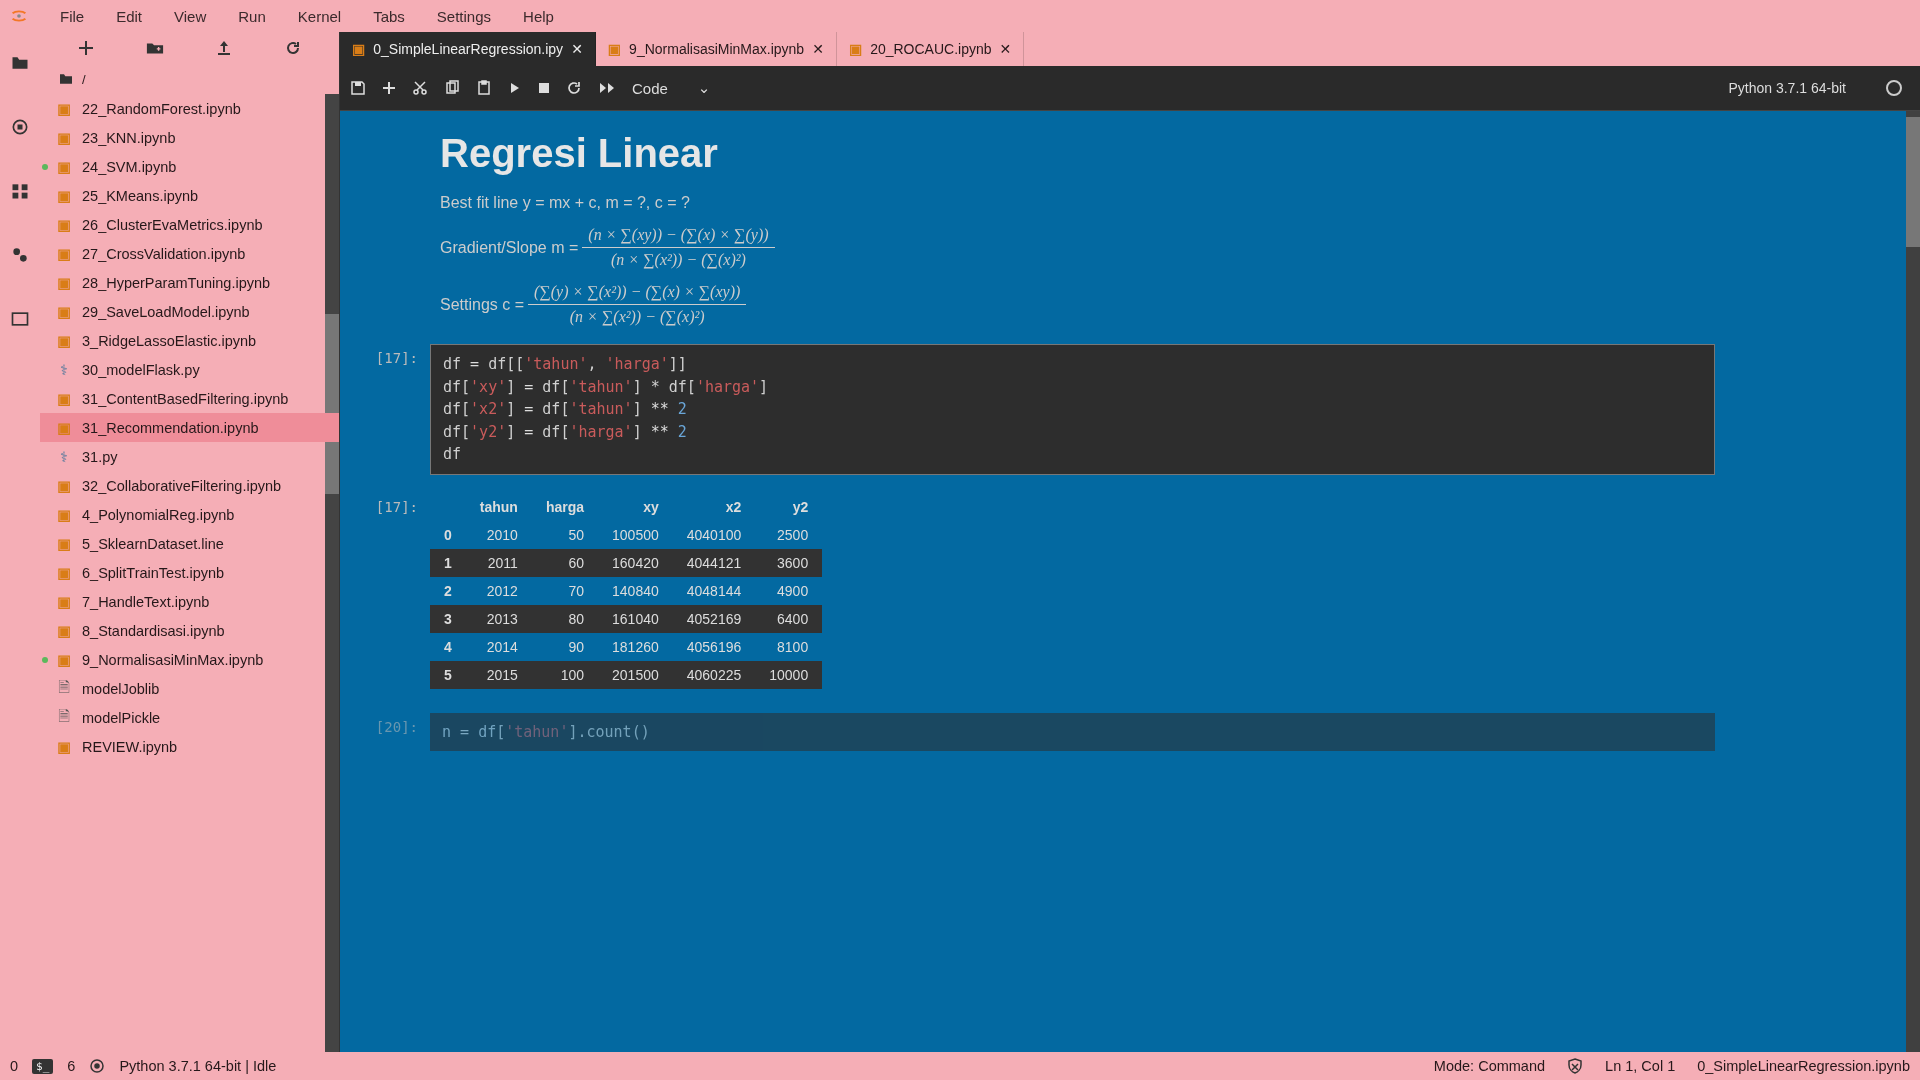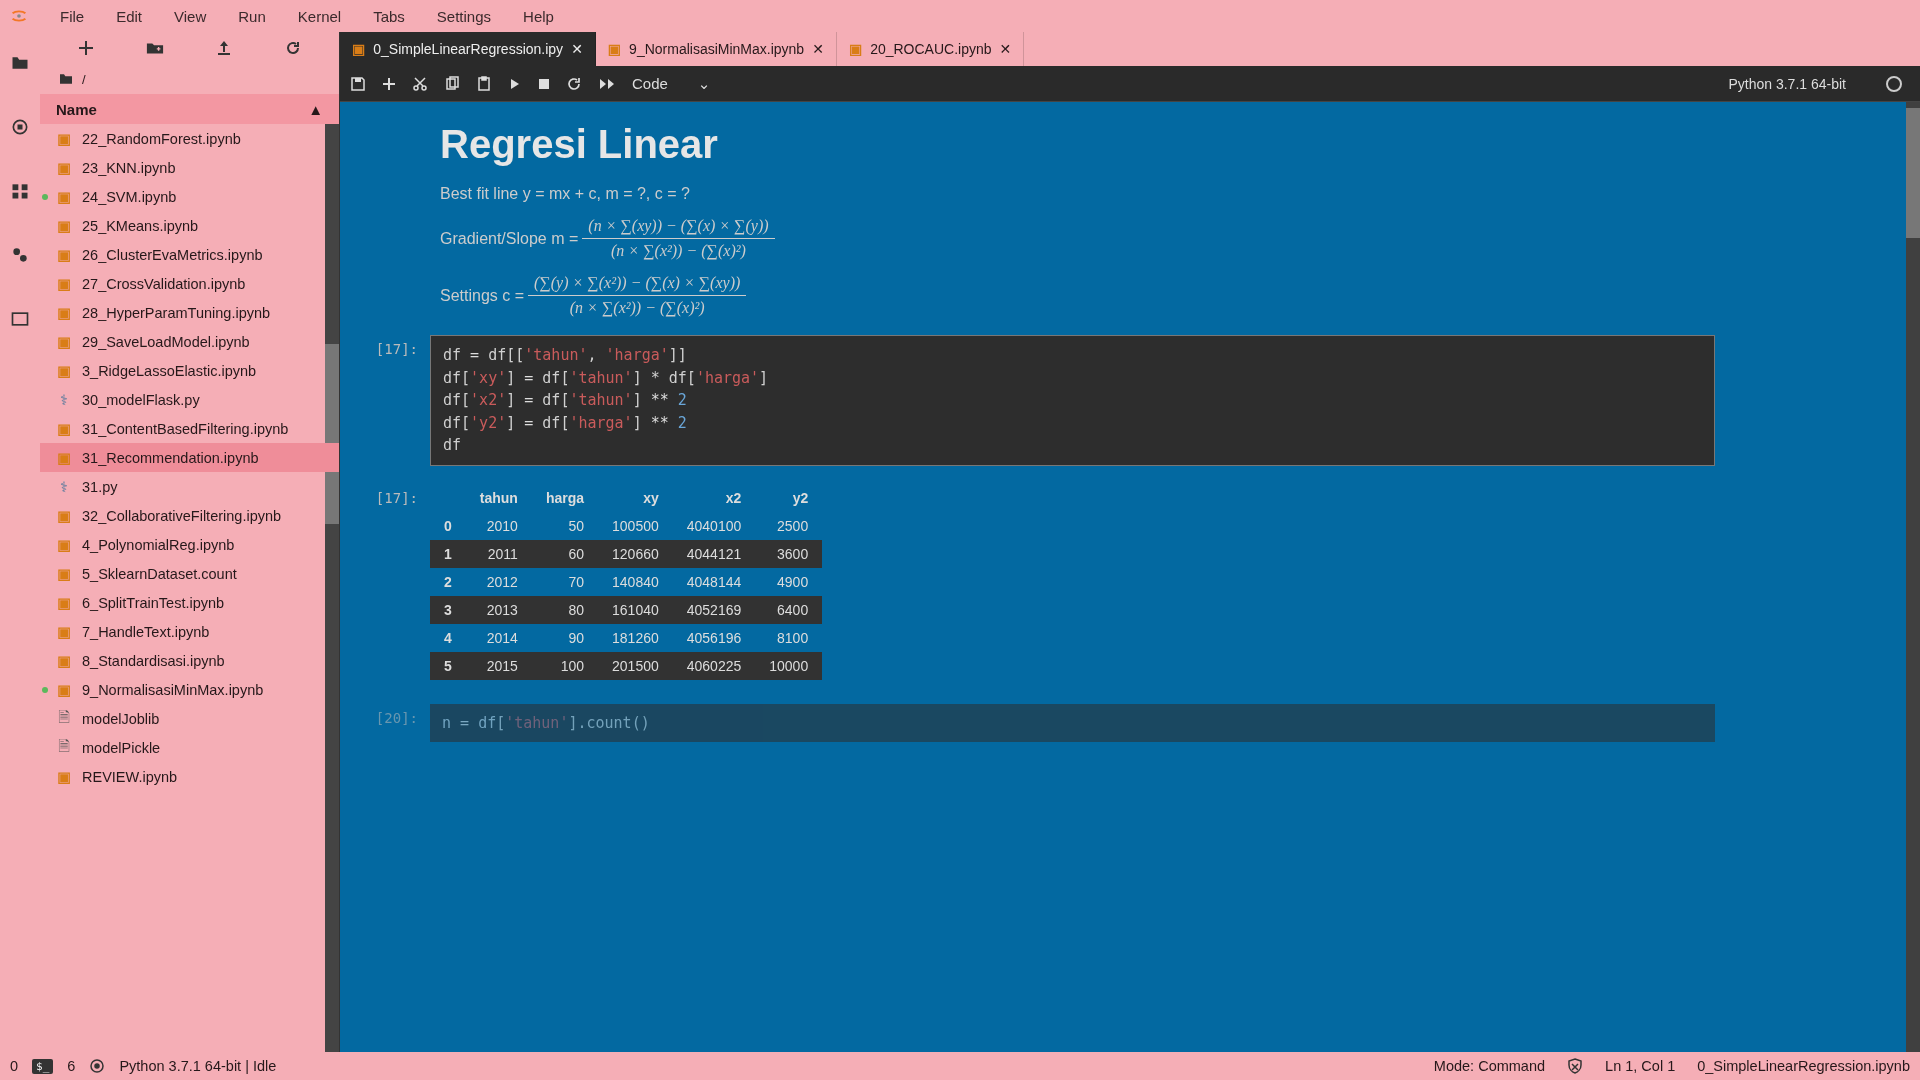--- a/index.html
+++ b/index.html
@@ -45,7 +45,7 @@
 .tab .close-x { font-size: 14px; }
 
 
-.nb-toolbar { height: 36px; background: #2a2a2a; display: flex; align-items: center; padding: 0 10px; gap: 16px; border-bottom: 1px solid #444; }
+.nb-toolbar { height: 45px; background: #2a2a2a; display: flex; align-items: center; padding: 0 10px; gap: 16px; border-bottom: 1px solid #444; }
 .nb-toolbar .spacer { flex: 1; }
 .nb-toolbar .kernel-name { color: #ddd; font-size: 14px; margin-right: 24px; }
 .nbt-btn { color: #ddd; cursor:pointer; display:flex; align-items:center; }

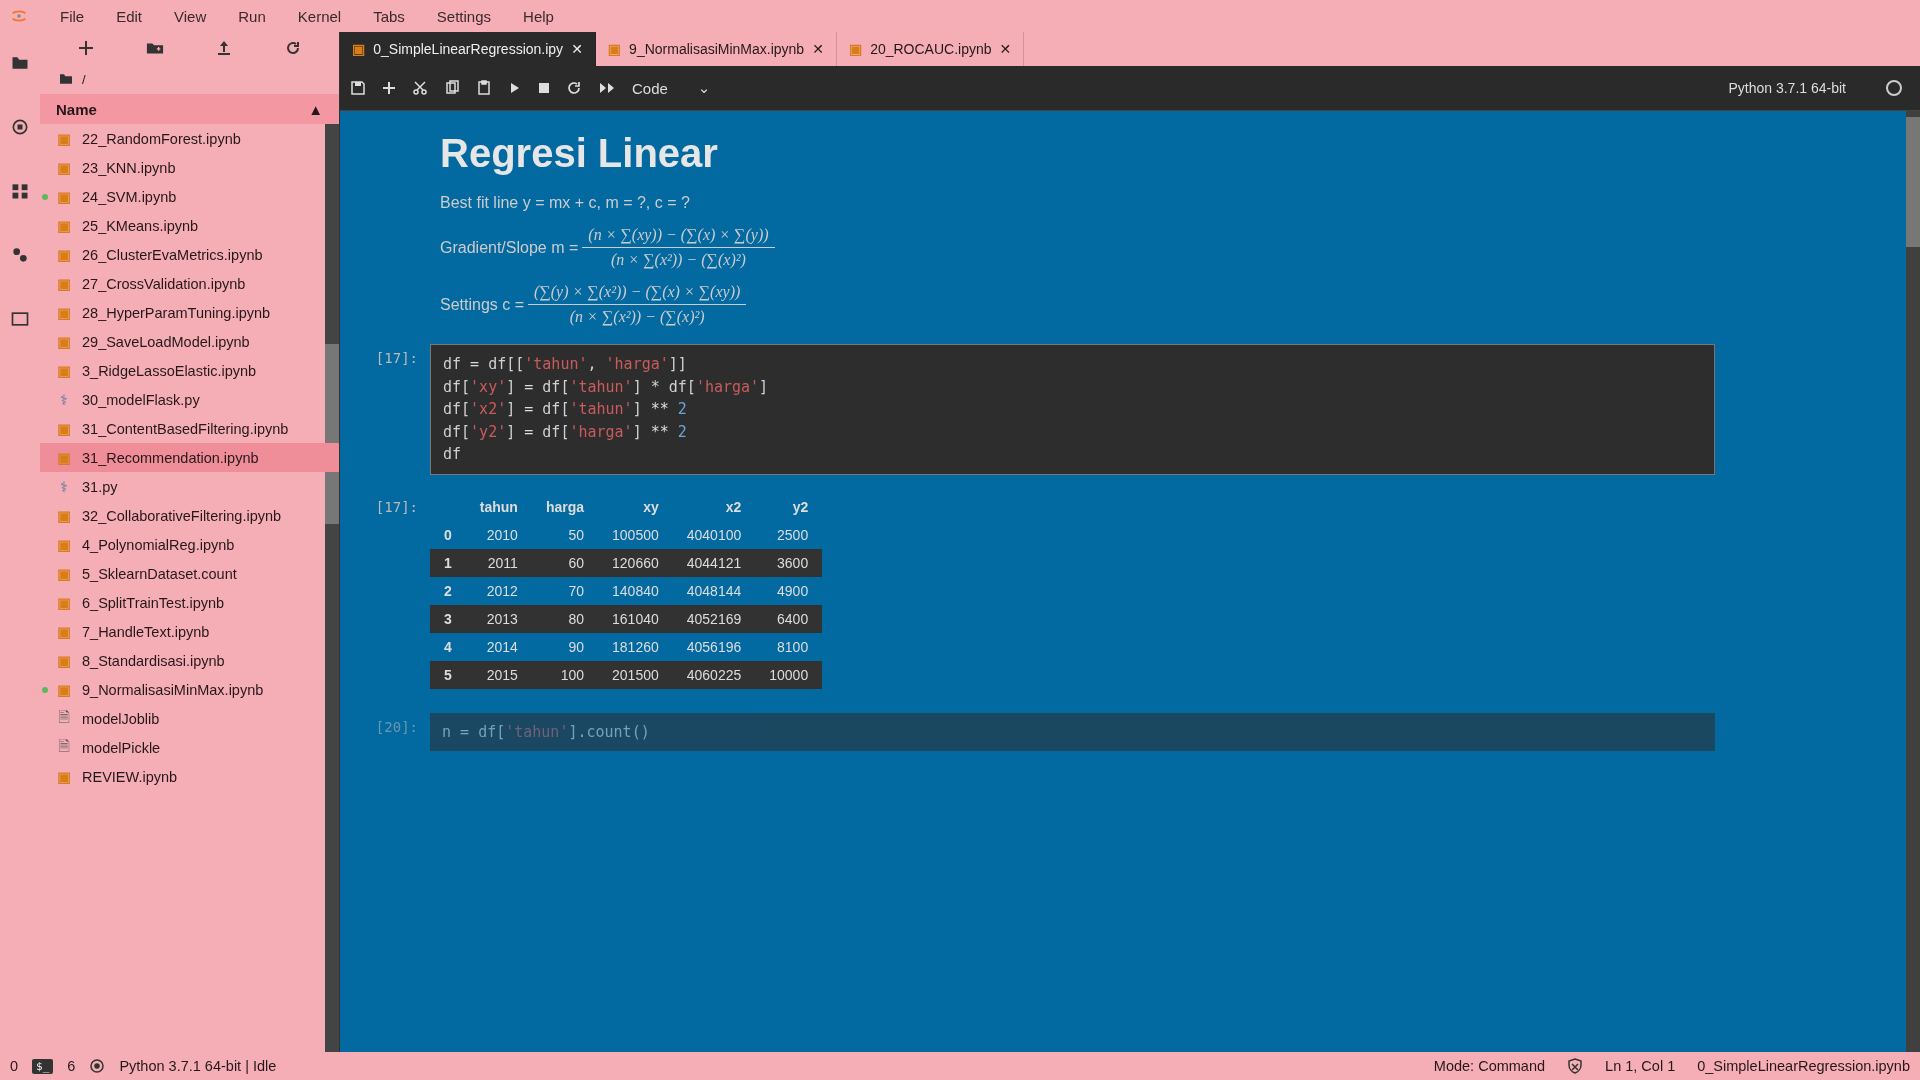--- a/index.html
+++ b/index.html
@@ -173,10 +173,6 @@
         </svg>
       <span>/</span>
     </div>
-    <div class="name-header">
-      <span>Name</span>
-      <span>▲</span>
-    </div>
     <div class="file-list" id="file-list">
       <div class="scroll-gutter"></div>
       <div class="scroll-thumb"></div>

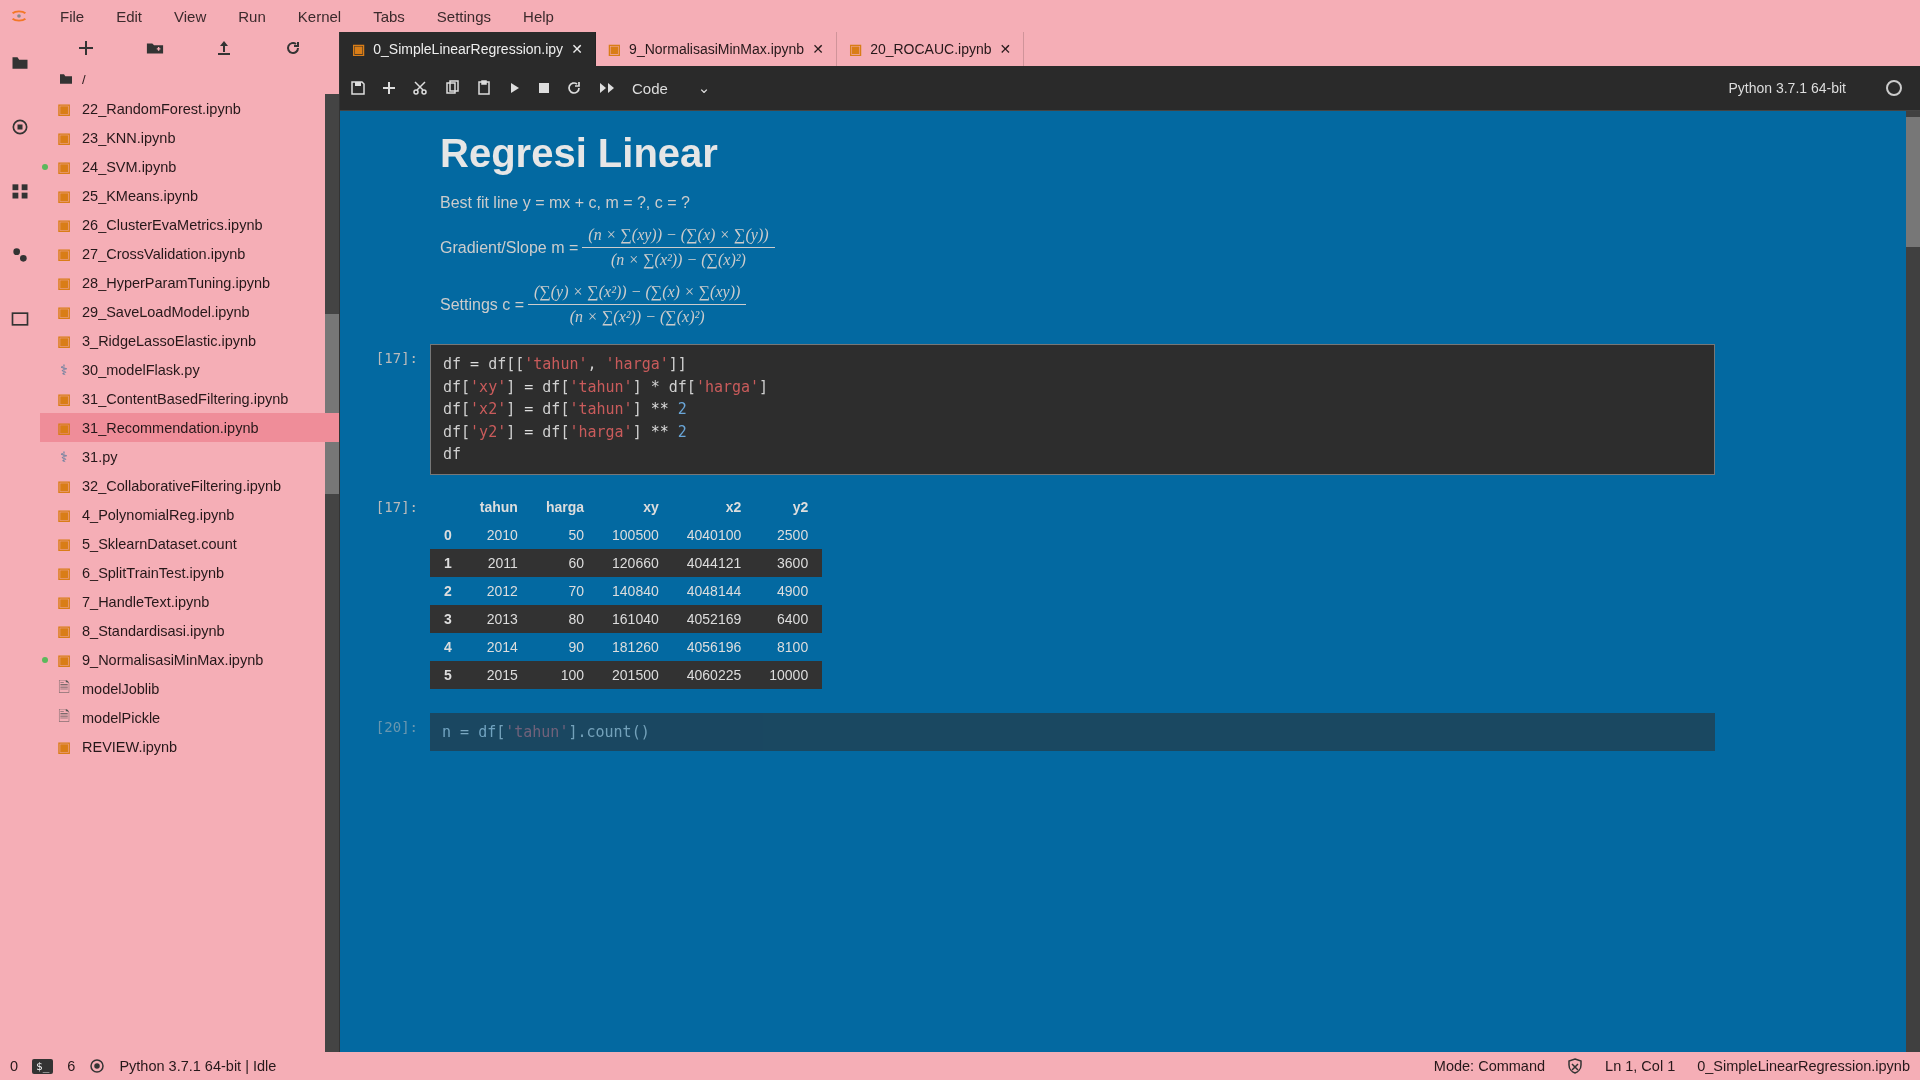--- a/index.html
+++ b/index.html
@@ -238,7 +238,7 @@
         </div>
         <div class="file-item" style="position: relative;">
           <span class="nb-icon">▣</span>
-          <span>5_SklearnDataset.count</span>
+          <span>5_SklearnDataset.line</span>
         </div>
         <div class="file-item" style="position: relative;">
           <span class="nb-icon">▣</span>

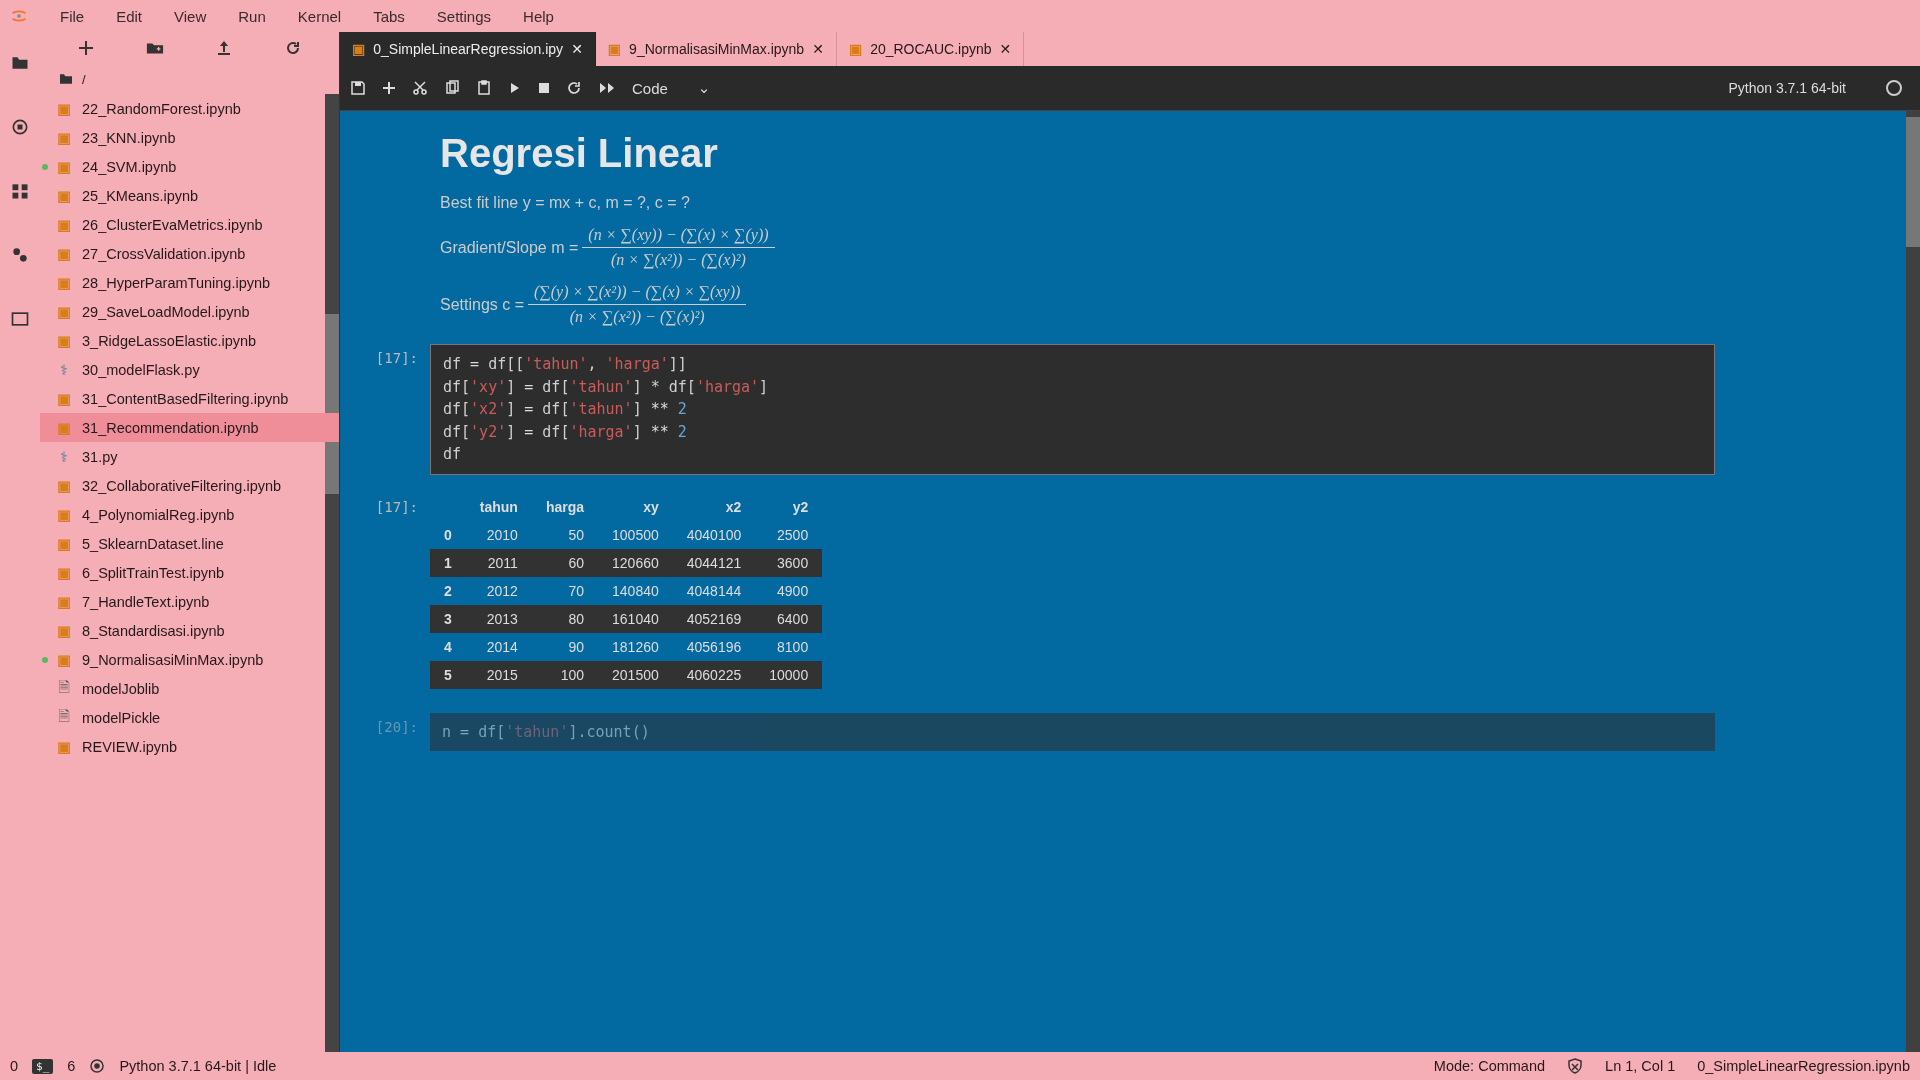--- a/index.html
+++ b/index.html
@@ -408,7 +408,7 @@
                   <td class="idx">1</td>
                   <td>2011</td>
                   <td>60</td>
-                  <td>120660</td>
+                  <td>160420</td>
                   <td>4044121</td>
                   <td>3600</td>
                 </tr>

